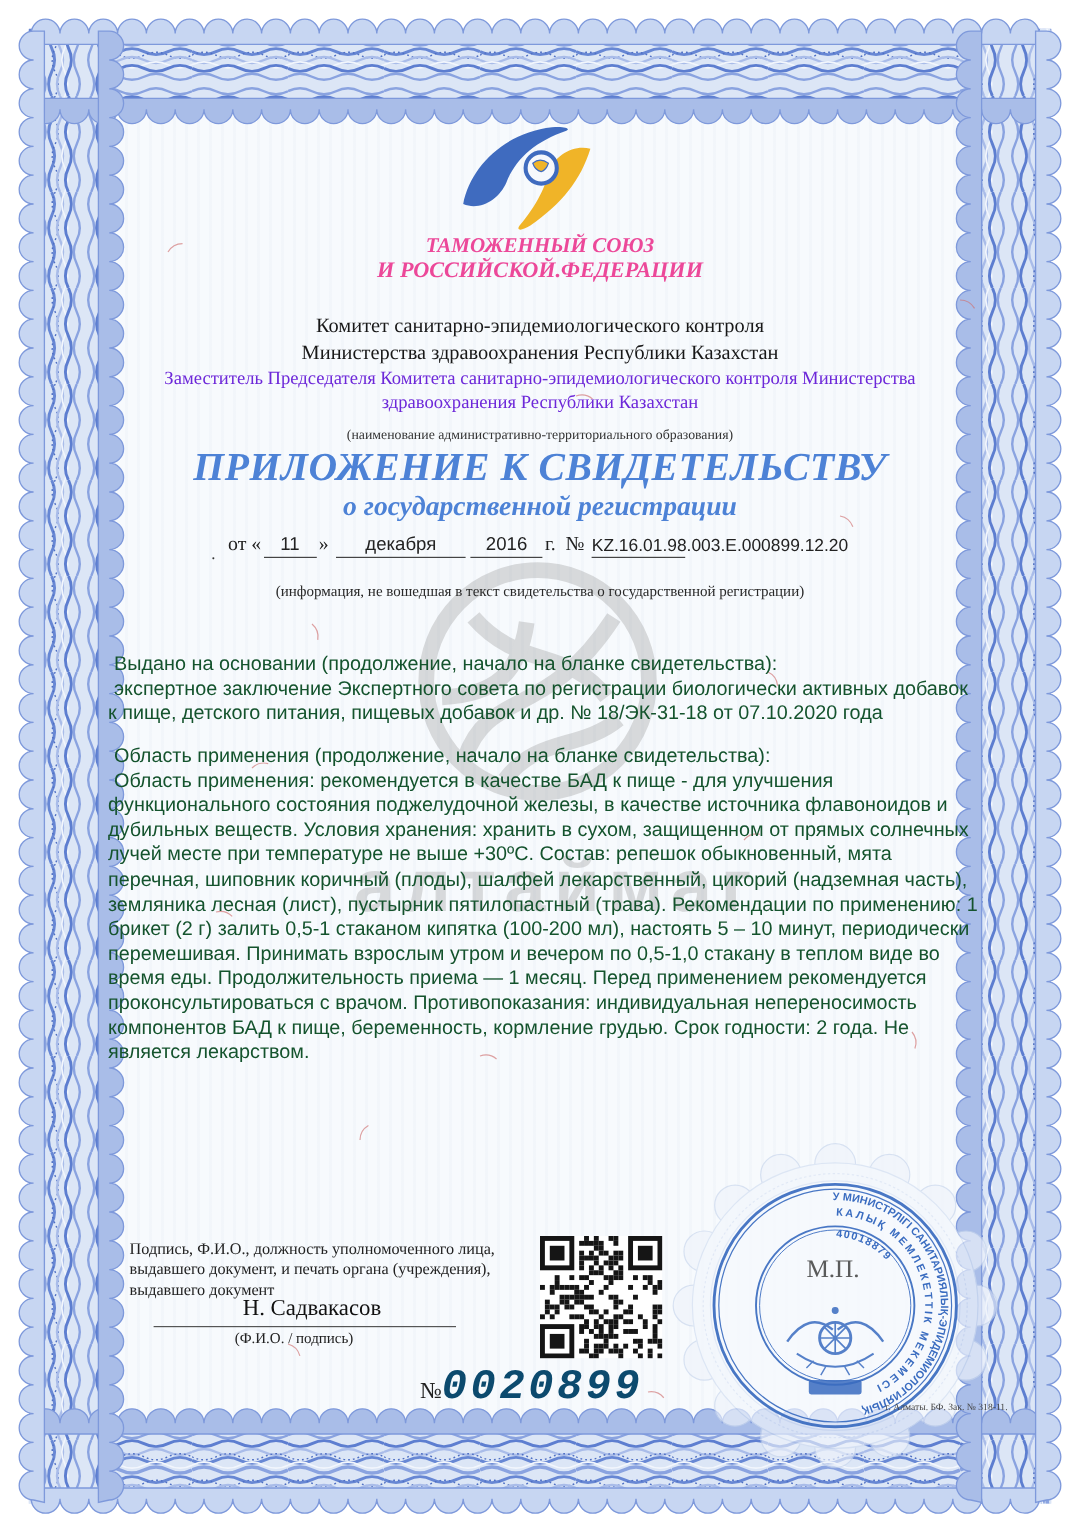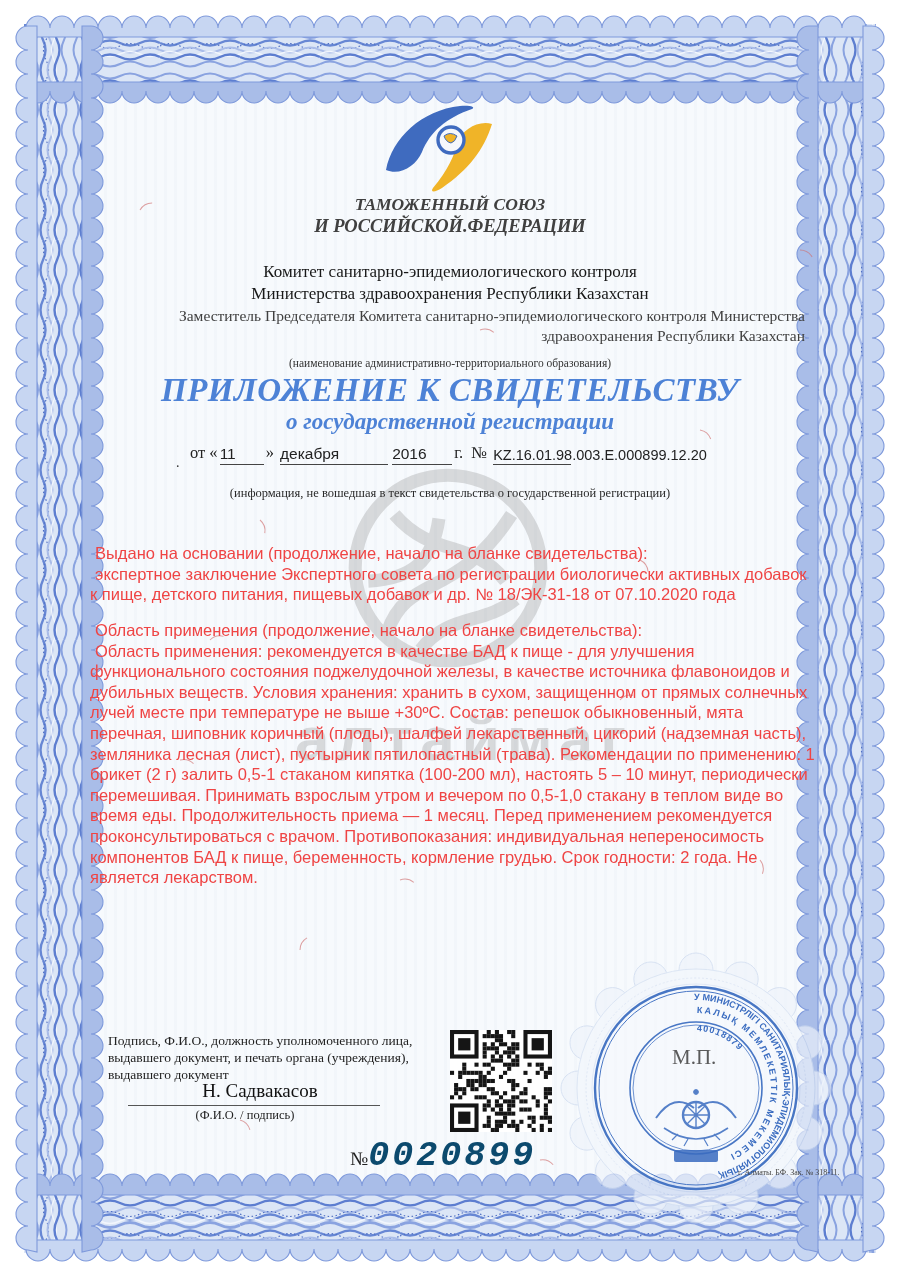--- a/index.html
+++ b/index.html
@@ -14,7 +14,7 @@
   .ctr{text-align:center;}
   
   .logo{left:372px;top:98px;width:156px;height:96px;}
-  .union{left:90px;top:194px;width:720px;color:#404040;font-weight:bold;font-style:italic;
+  .union{left:90px;top:194px;width:720px;color:#ec4899;font-weight:bold;font-style:italic;
          font-size:18.5px;line-height:21.5px;}
   .union .l1{font-size:17.5px;}
   .committee{left:90px;top:261px;width:720px;color:#181818;font-size:17px;line-height:21.5px;}

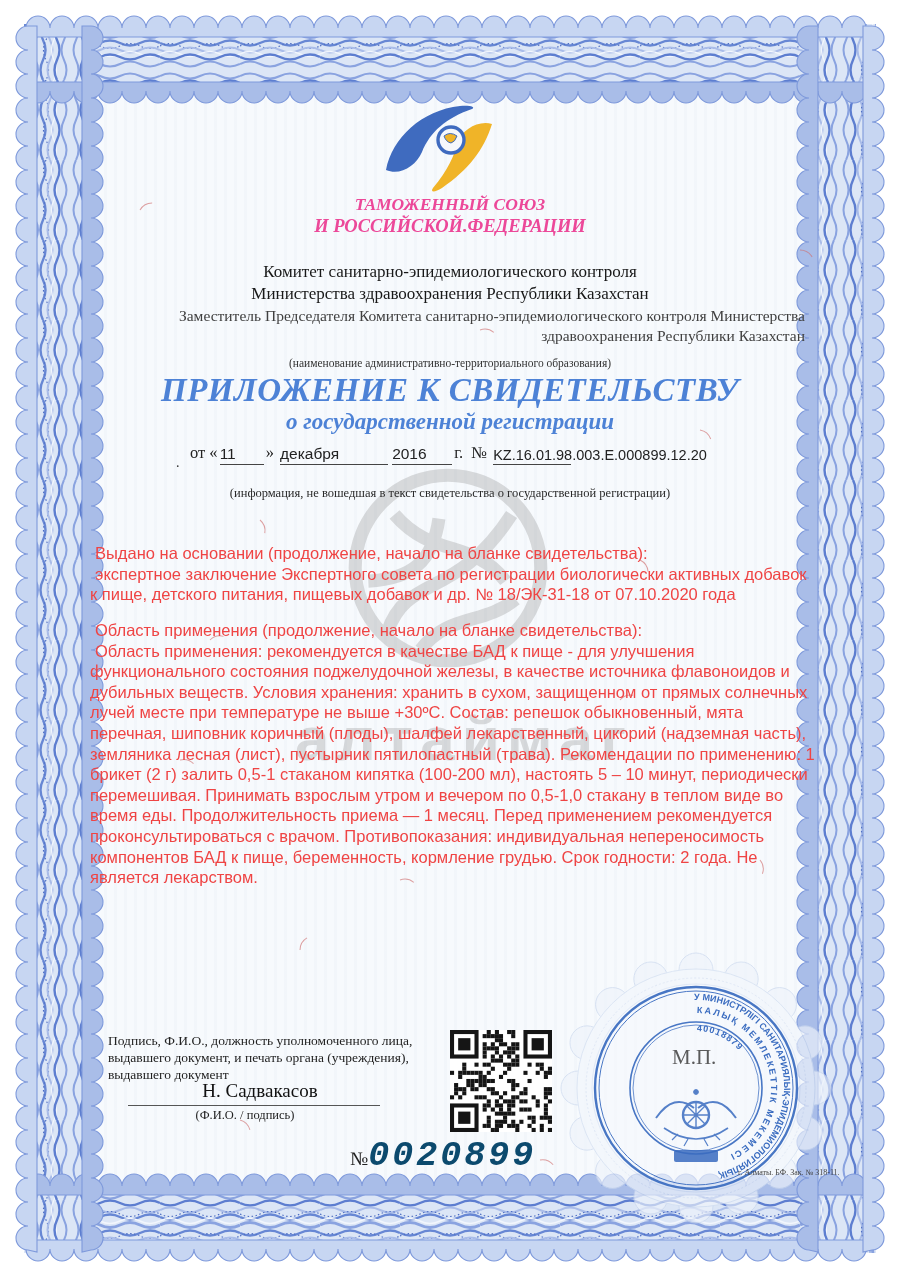--- a/index.html
+++ b/index.html
@@ -18,7 +18,7 @@
          font-size:18.5px;line-height:21.5px;}
   .union .l1{font-size:17.5px;}
   .committee{left:90px;top:261px;width:720px;color:#181818;font-size:17px;line-height:21.5px;}
-  .deputy{left:95px;top:306px;width:710px;color:#404040;font-size:15.5px;line-height:19.5px;text-align:right;}
+  .deputy{left:95px;top:306px;width:710px;color:#6d28d9;font-size:15.5px;line-height:19.5px;}
   .admin-cap{left:150px;top:357px;width:600px;font-size:11.5px;color:#333;}
   .title-main{left:90px;top:372px;width:720px;color:#4d82d6;font-weight:bold;font-style:italic;
               font-size:33px;letter-spacing:.5px;}

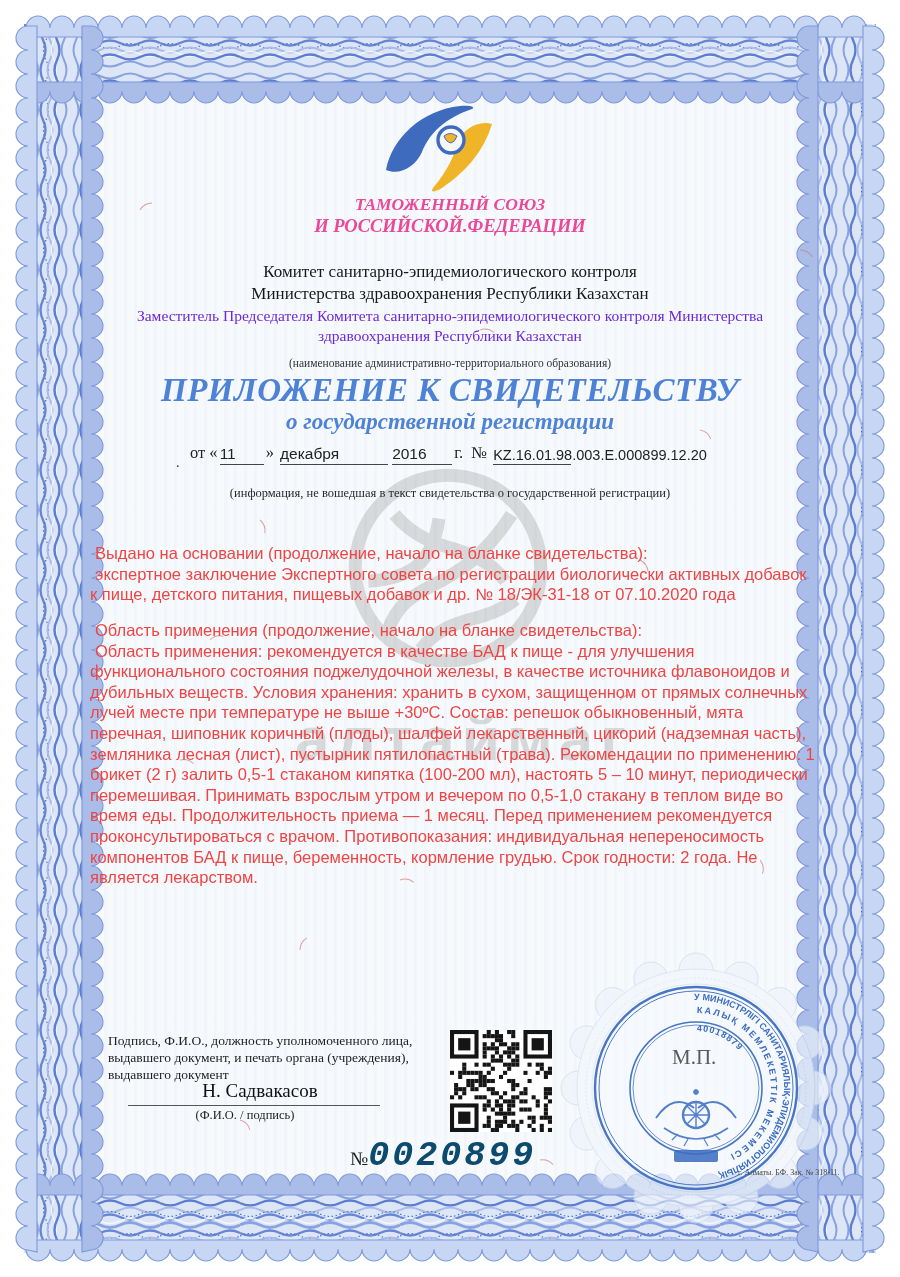--- a/index.html
+++ b/index.html
@@ -26,7 +26,7 @@
   
   .daterow{left:188px;top:443px;width:600px;height:30px;font-size:16.5px;color:#222;white-space:nowrap;}
   .daterow .lit{display:inline-block;vertical-align:bottom;padding:0 2px 2px 2px;}
-  .slot{display:inline-block;vertical-align:bottom;border-bottom:1px solid #444;text-align:left;
+  .slot{display:inline-block;vertical-align:bottom;border-bottom:1px solid #444;text-align:center;
         font-family:"Liberation Sans", sans-serif;font-size:15.5px;color:#222;padding-bottom:1px;}
   .slot.day{width:44px;}
   .slot.month{width:108px;}

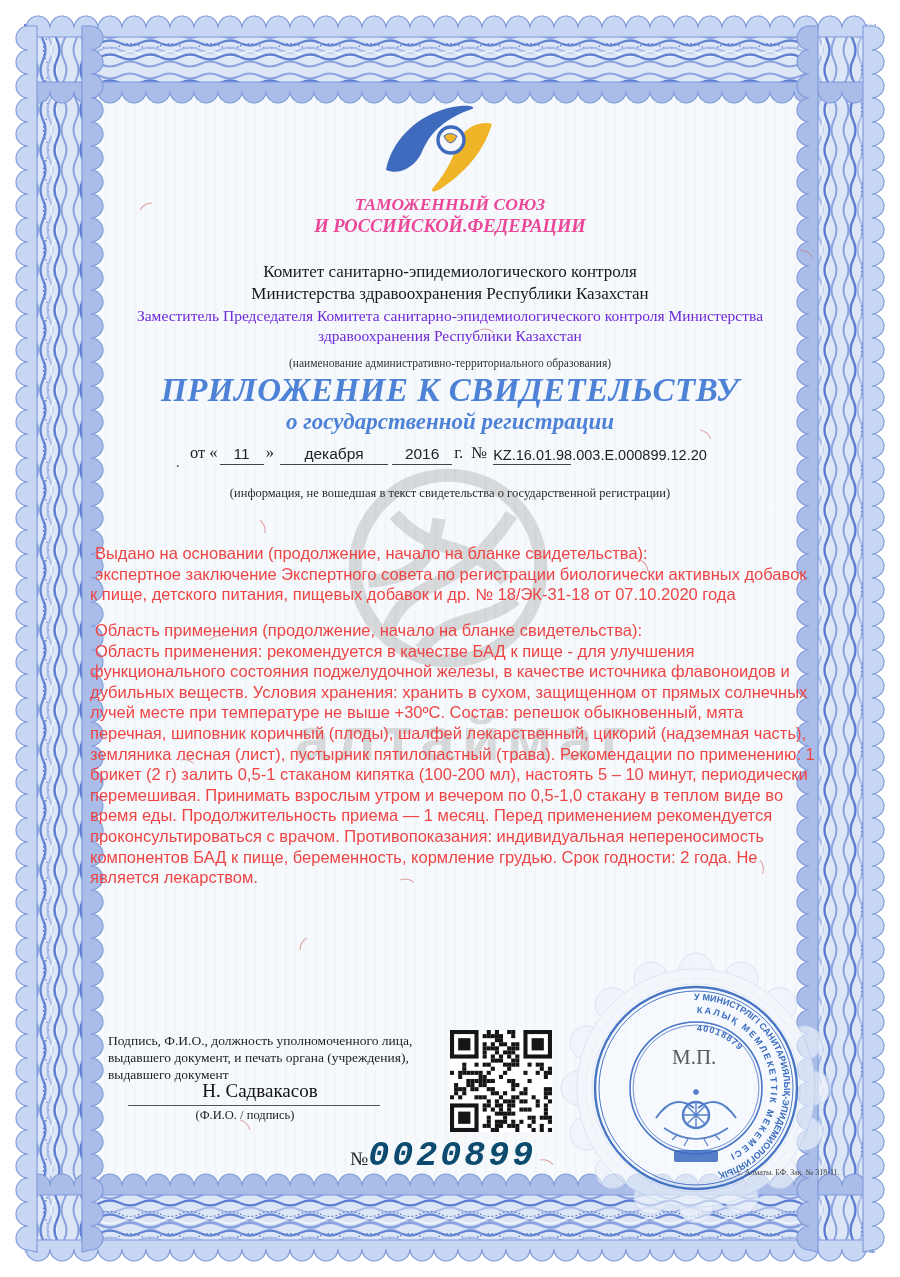--- a/index.html
+++ b/index.html
@@ -37,7 +37,7 @@
   .dot-before{left:176px;top:455px;font-size:14px;color:#333;}
   .info-cap{left:150px;top:486px;width:600px;font-size:12.5px;color:#2a2a2a;}
   
-  .para{font-family:"Liberation Sans", sans-serif;font-size:16.5px;line-height:20.6px;color:#ef4444;
+  .para{font-family:"Liberation Sans", sans-serif;font-size:16.5px;line-height:20.6px;color:#14532d;
         text-indent:5px;}
   .p1{left:90px;top:543px;width:724px;}
   .p2{left:90px;top:620px;width:726px;}

